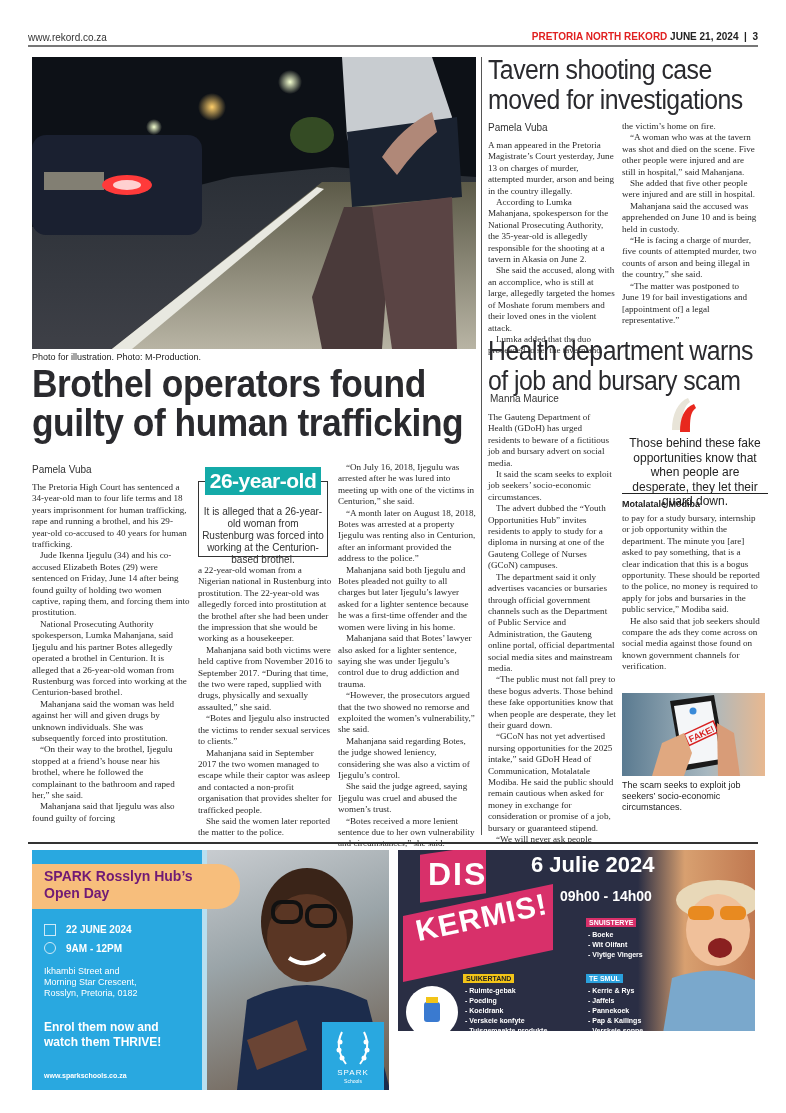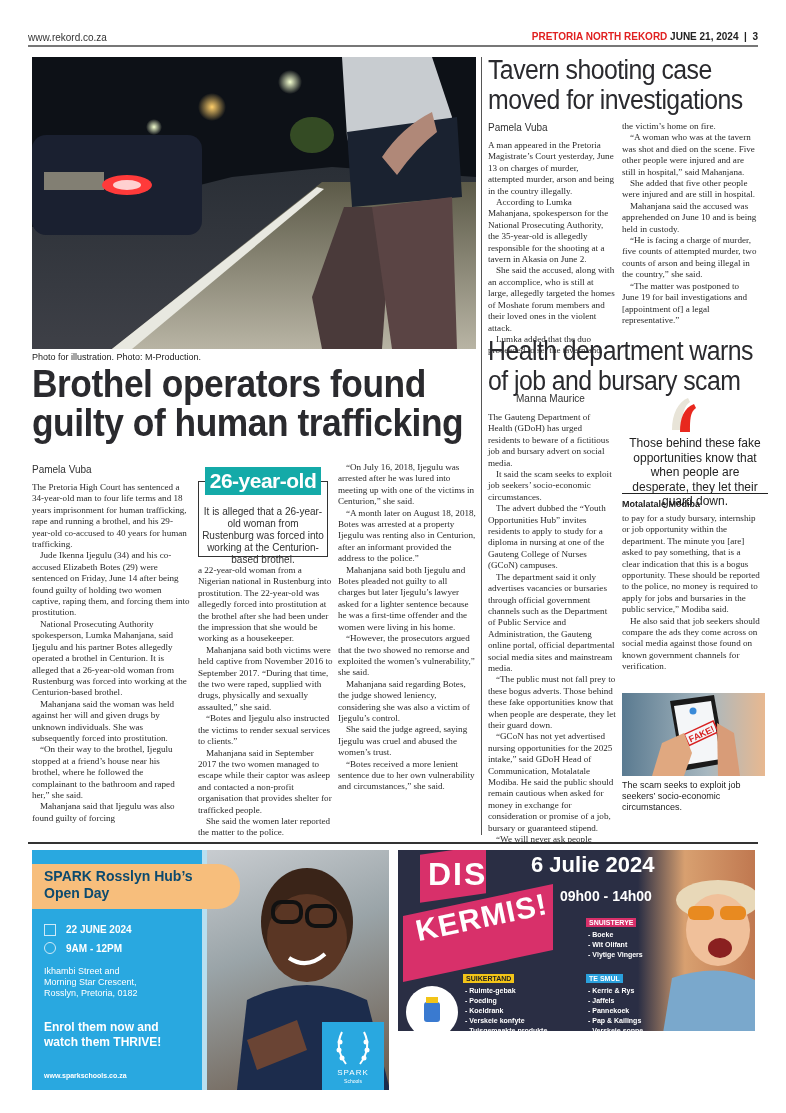--- a/index.html
+++ b/index.html
@@ -152,7 +152,7 @@
   <div>Health department warns</div>
   <div>of job and bursary scam</div>
 </div>
-<div class="abs byline" style="left:516px;top:393px">Manna Maurice</div>
+<div class="abs byline" style="left:490px;top:393px">Manna Maurice</div>
 <div class="abs body" style="left:488px;top:412px;width:128px">
   <p class="first">The Gauteng Department of Health (GDoH) has urged residents to beware of a fictitious job and bursary advert on social media.</p>
   <p>It said the scam seeks to exploit job seekers’ socio-economic circumstances.</p>

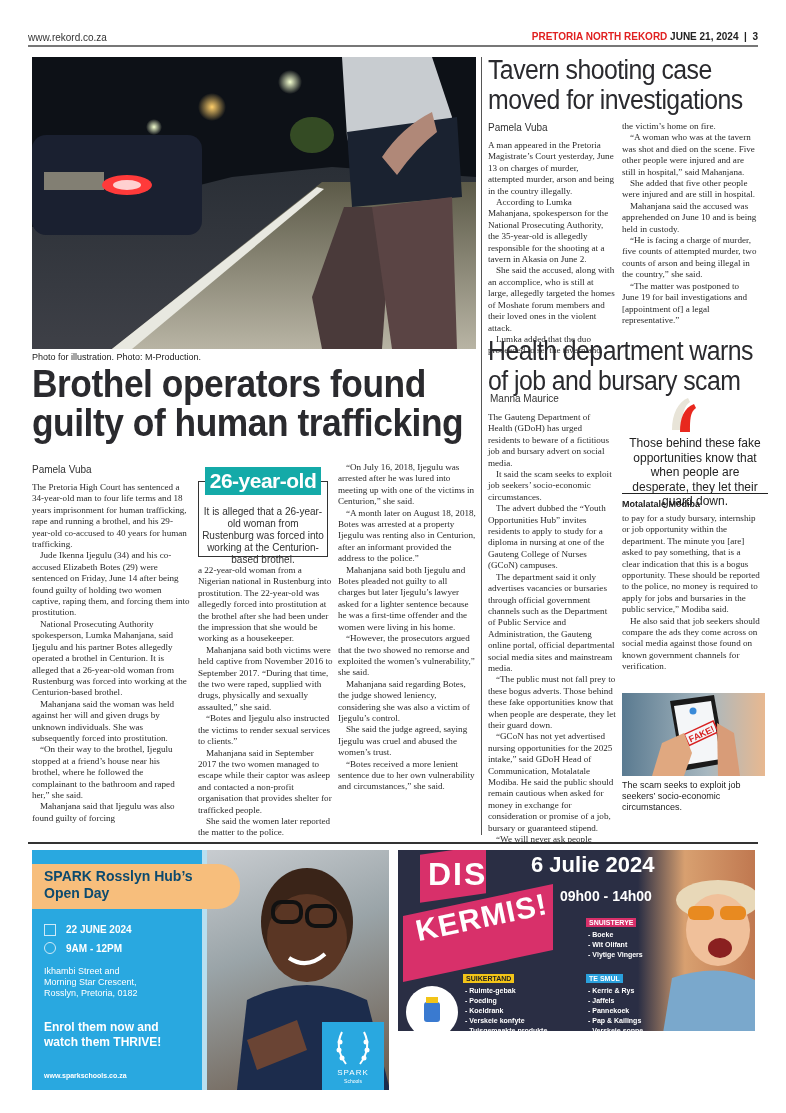--- a/index.html
+++ b/index.html
@@ -120,6 +120,7 @@
   <p>“On July 16, 2018, Ijegulu was arrested after he was lured into meeting up with one of the victims in Centurion,” she said.</p>
   <p>“A month later on August 18, 2018, Botes was arrested at a property Ijegulu was renting also in Centurion, after an informant provided the address to the police.”</p>
   <p>Mahanjana said both Ijegulu and Botes pleaded not guilty to all charges but later Ijegulu’s lawyer asked for a lighter sentence because he was a first-time offender and the women were living in his home.</p>
+  <p>Mahanjana said that Botes’ lawyer also asked for a lighter sentence, saying she was under Ijegulu’s control due to drug addiction and trauma.</p>
   <p>“However, the prosecutors argued that the two showed no remorse and exploited the women’s vulnerability,” she said.</p>
   <p>Mahanjana said regarding Botes, the judge showed leniency, considering she was also a victim of Ijegulu’s control.</p>
   <p>She said the judge agreed, saying Ijegulu was cruel and abused the women’s trust.</p>

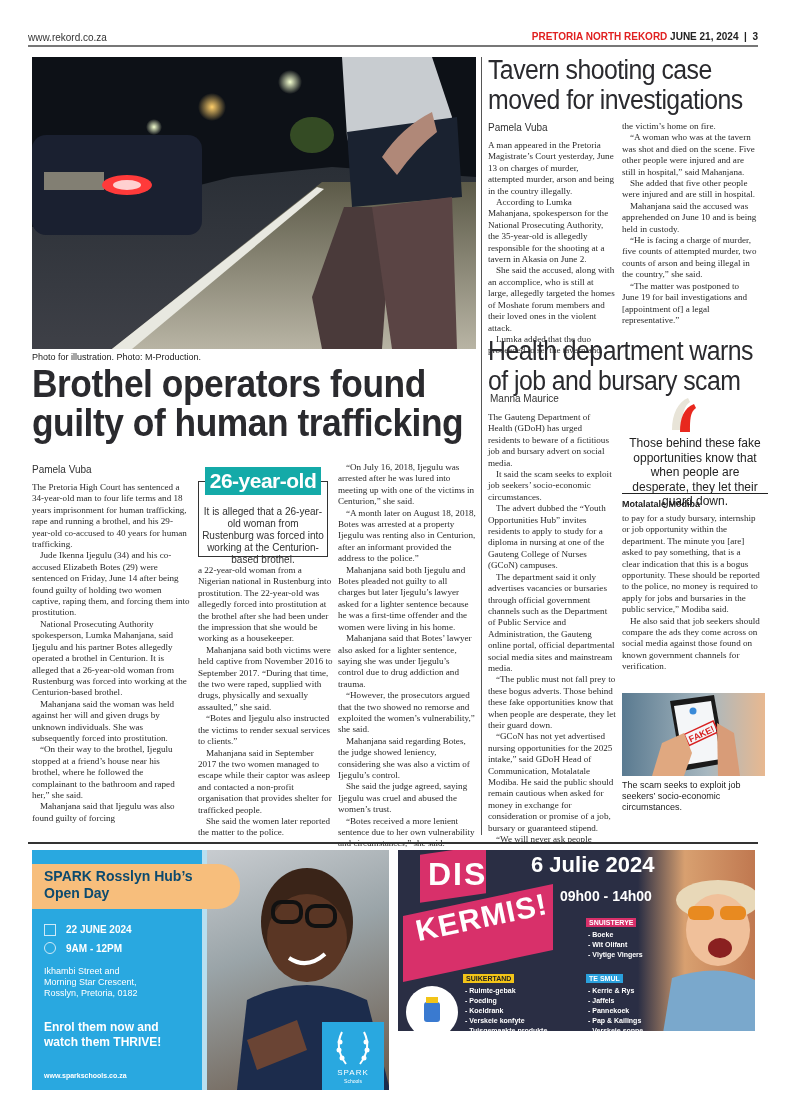--- a/index.html
+++ b/index.html
@@ -231,7 +231,7 @@
     <div class="abs" style="left:0;top:56px;width:62px;text-align:center;font-size:5px">Schools</div>
   </div>
   <div class="abs" style="left:0;top:14px;width:208px;height:45px;background:#f7be7c;border-radius:0 22px 22px 0"></div>
-  <div class="abs" style="left:12px;top:18px;font:bold 14px/17px 'Liberation Sans',sans-serif;color:#0c4a6e">
+  <div class="abs" style="left:12px;top:18px;font:bold 14px/17px 'Liberation Sans',sans-serif;color:#701a75">
     <div>SPARK Rosslyn Hub’s</div>
     <div>Open Day</div>
   </div>

